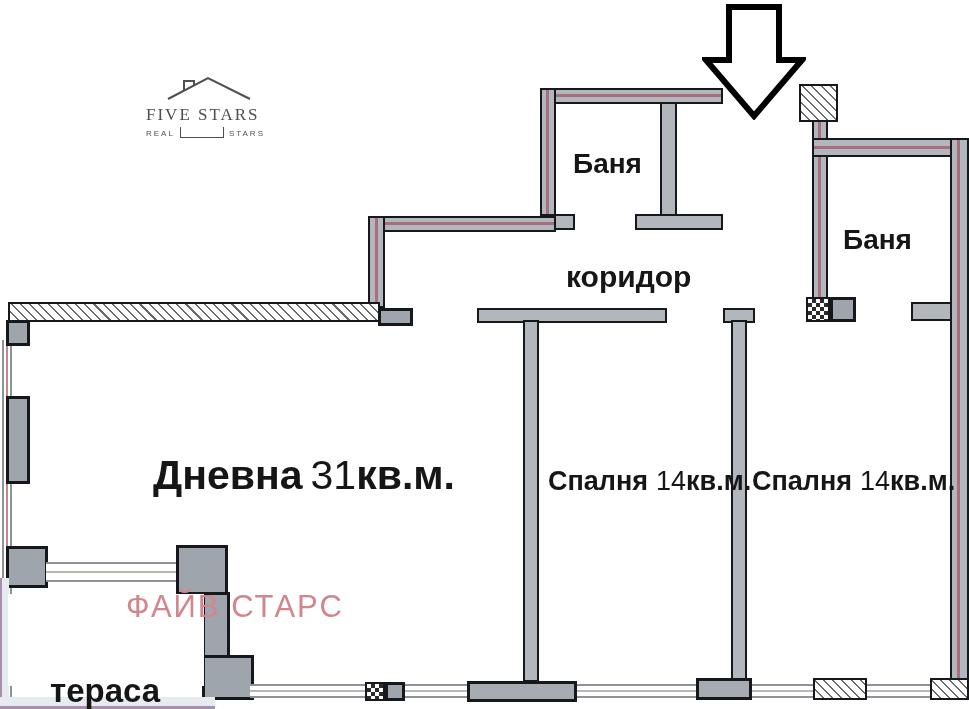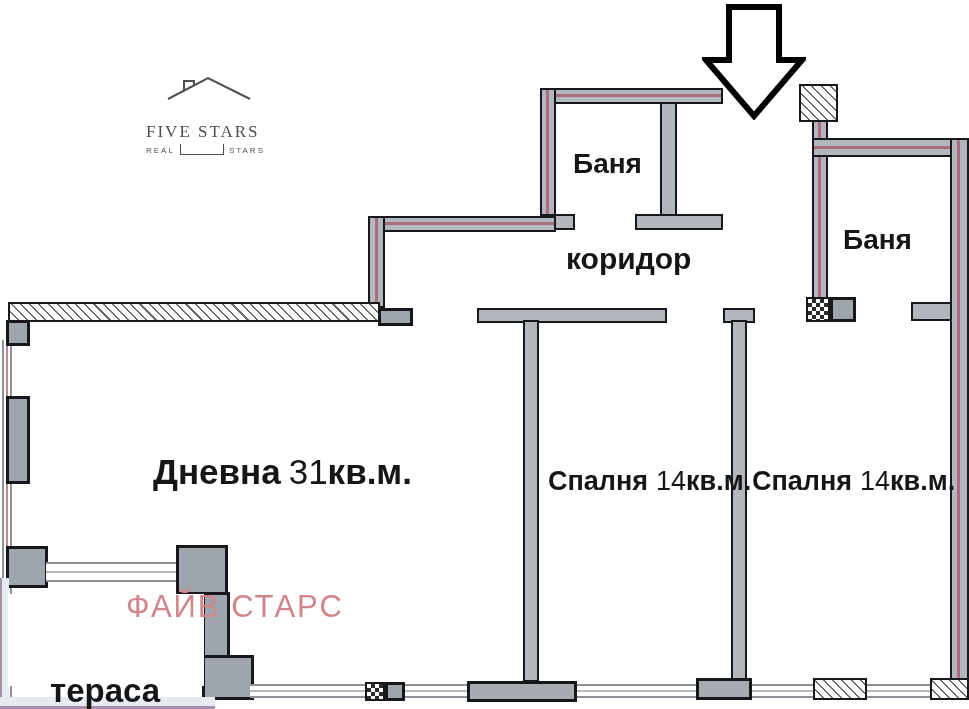--- a/index.html
+++ b/index.html
@@ -37,7 +37,7 @@
   .terrace-box{position:absolute;left:8px;top:594px;width:196px;height:92px;background:#ffffff;z-index:20;}
   
   .logo{position:absolute;left:146px;top:74px;width:124px;height:54px;z-index:25;color:#4f4f4f;}
-  .logo-title{font-family:"Liberation Serif",serif;font-size:17px;letter-spacing:2px;white-space:nowrap;margin-top:18px;}
+  .logo-title{font-family:"Liberation Serif",serif;font-size:17px;letter-spacing:2px;white-space:nowrap;margin-top:1px;}
   .logo-sub{display:flex;align-items:flex-end;gap:5px;font-size:8px;letter-spacing:2px;margin-top:2px;}
   .logo-door{width:44px;height:11px;border:1.5px solid #4f4f4f;border-top:none;box-sizing:border-box;}
   .arrow-svg{position:absolute;left:702px;top:4px;z-index:25;}

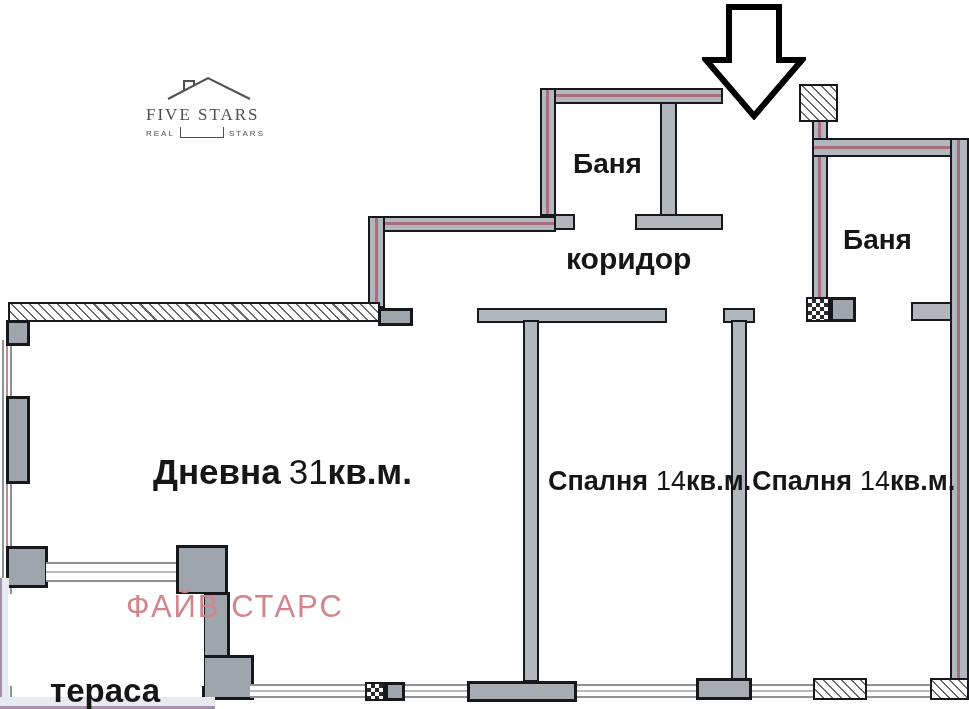--- a/index.html
+++ b/index.html
@@ -112,7 +112,7 @@
 
   <div class="room-label lbl-bath" style="left:573px;top:148px;">Баня</div>
   <div class="room-label lbl-bath" style="left:843px;top:224px;">Баня</div>
-  <div class="room-label lbl-corr" style="left:566px;top:242px;">коридор</div>
+  <div class="room-label lbl-corr" style="left:566px;top:260px;">коридор</div>
 
   <div class="room-label lbl-living" style="left:153px;top:452px;">
     <span class="name">Дневна</span><span class="num">31</span><span>кв.м.</span>

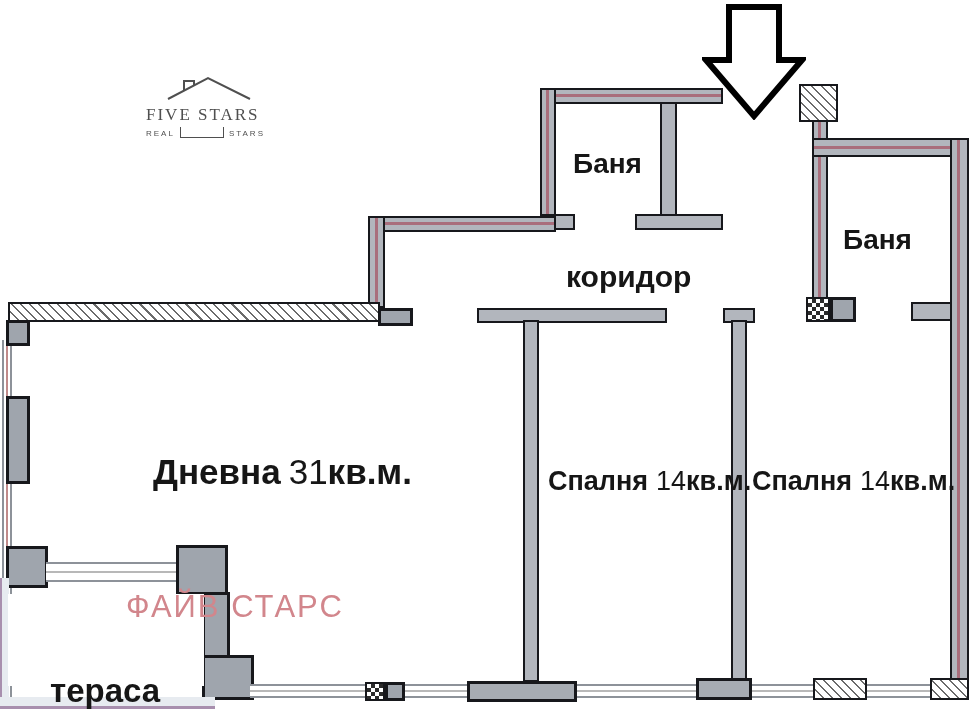--- a/index.html
+++ b/index.html
@@ -29,7 +29,7 @@
   .room-label .name{margin-right:8px;}
   .lbl-bath{font-size:28px;}
   .lbl-corr{font-size:30px;}
-  .lbl-living{font-size:35px;text-align:center;}
+  .lbl-living{font-size:41px;text-align:center;}
   .lbl-bed{font-size:27px;}
   .lbl-terrace{font-size:33px;}
   .watermark{position:absolute;left:126px;top:589px;font-size:31px;font-weight:normal;

